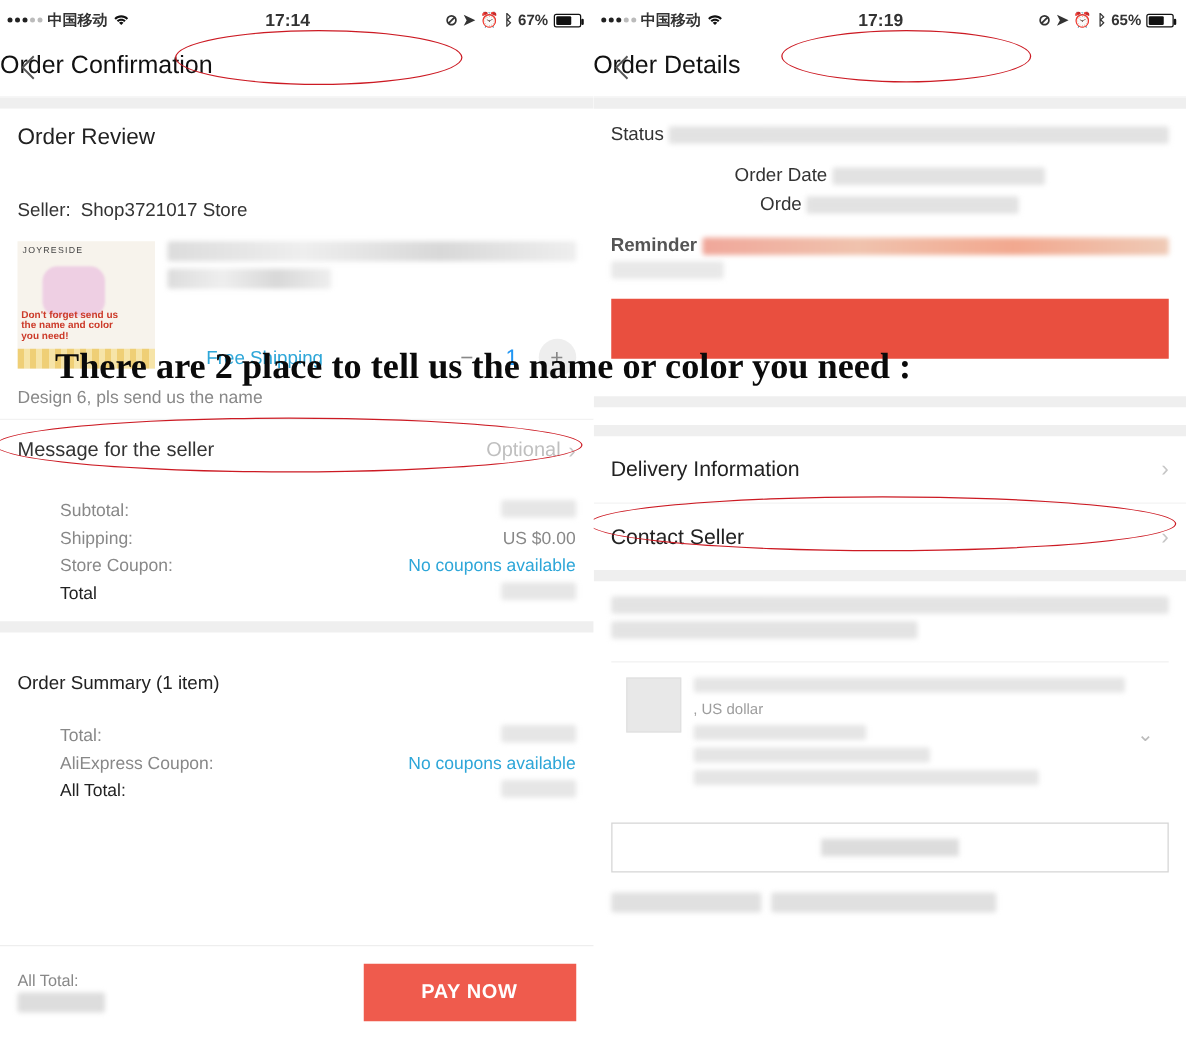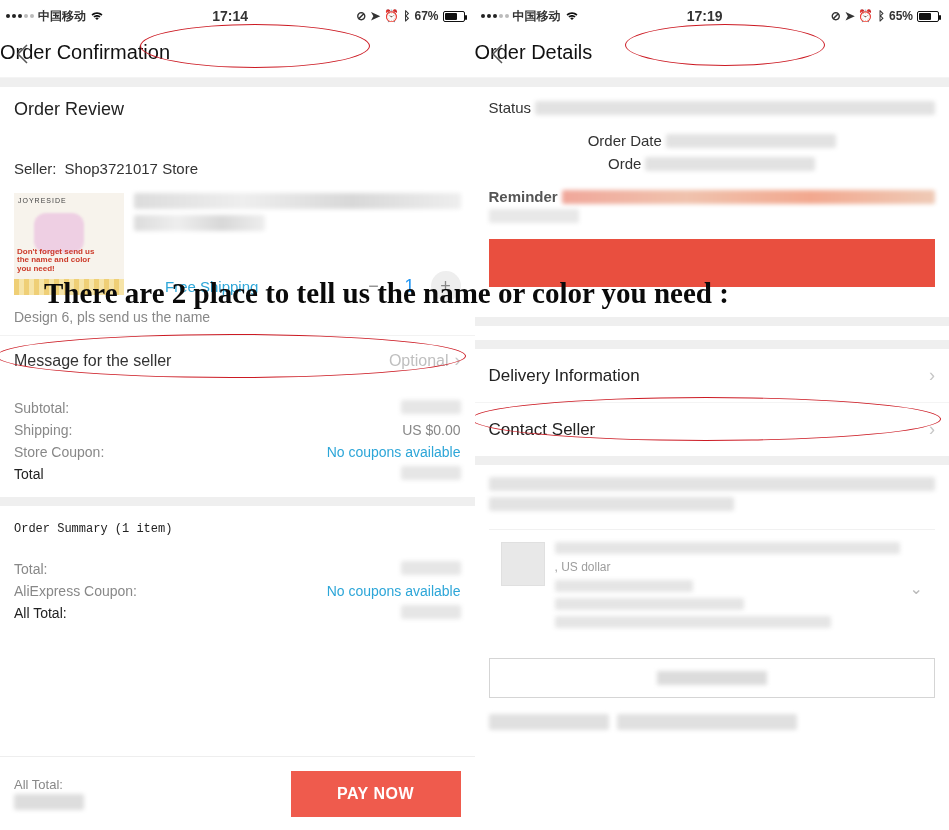--- a/index.html
+++ b/index.html
@@ -138,7 +138,7 @@
   .chev-right { font-size:18px; color:#c6c6c6; }
 
   
-  .price-rows { padding:12px 14px; }
+  .price-rows { padding:12px 14px;margin-left:34px; }
   .price-row { display:flex; justify-content:space-between; font-size:14px; color:#888; padding:3px 0;}
   .price-row.total { color:#222; }
   .coupon-link { color:#2da6d8; }

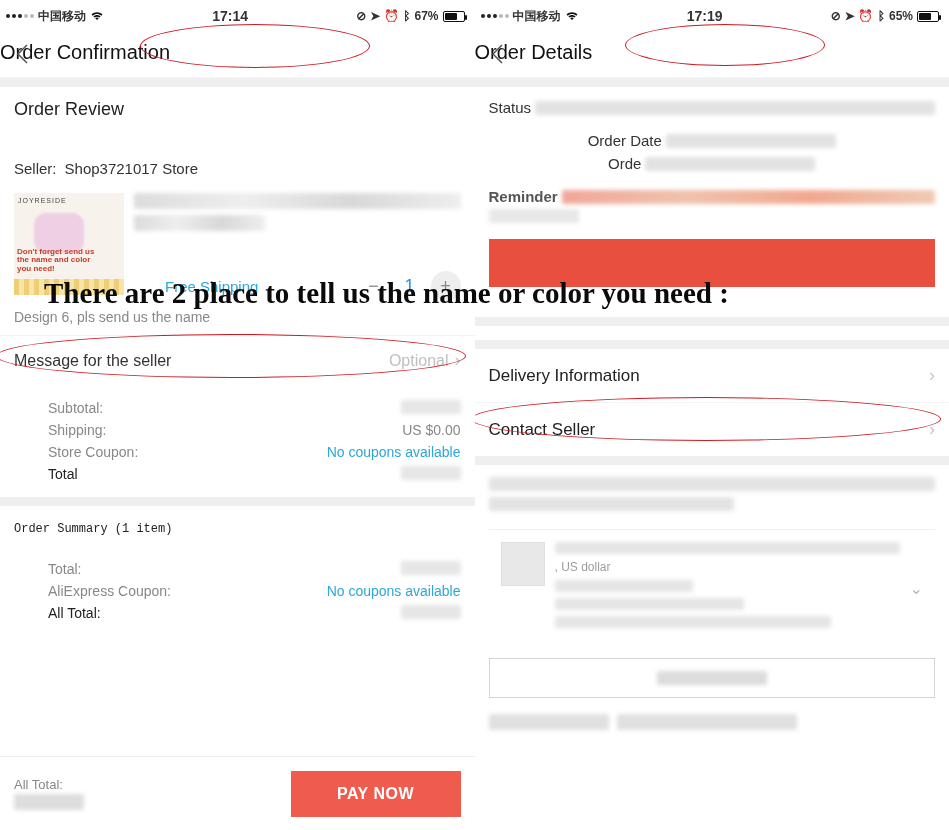--- a/index.html
+++ b/index.html
@@ -147,7 +147,7 @@
   }
 
   
-  .summary-title { font-size:12px; color:#222; padding:16px 14px 10px 14px;font-family:Liberation Mono, monospace; }
+  .summary-title { font-size:15px; color:#222; padding:32px 14px 10px 14px; }
 
   
   .paybar {

